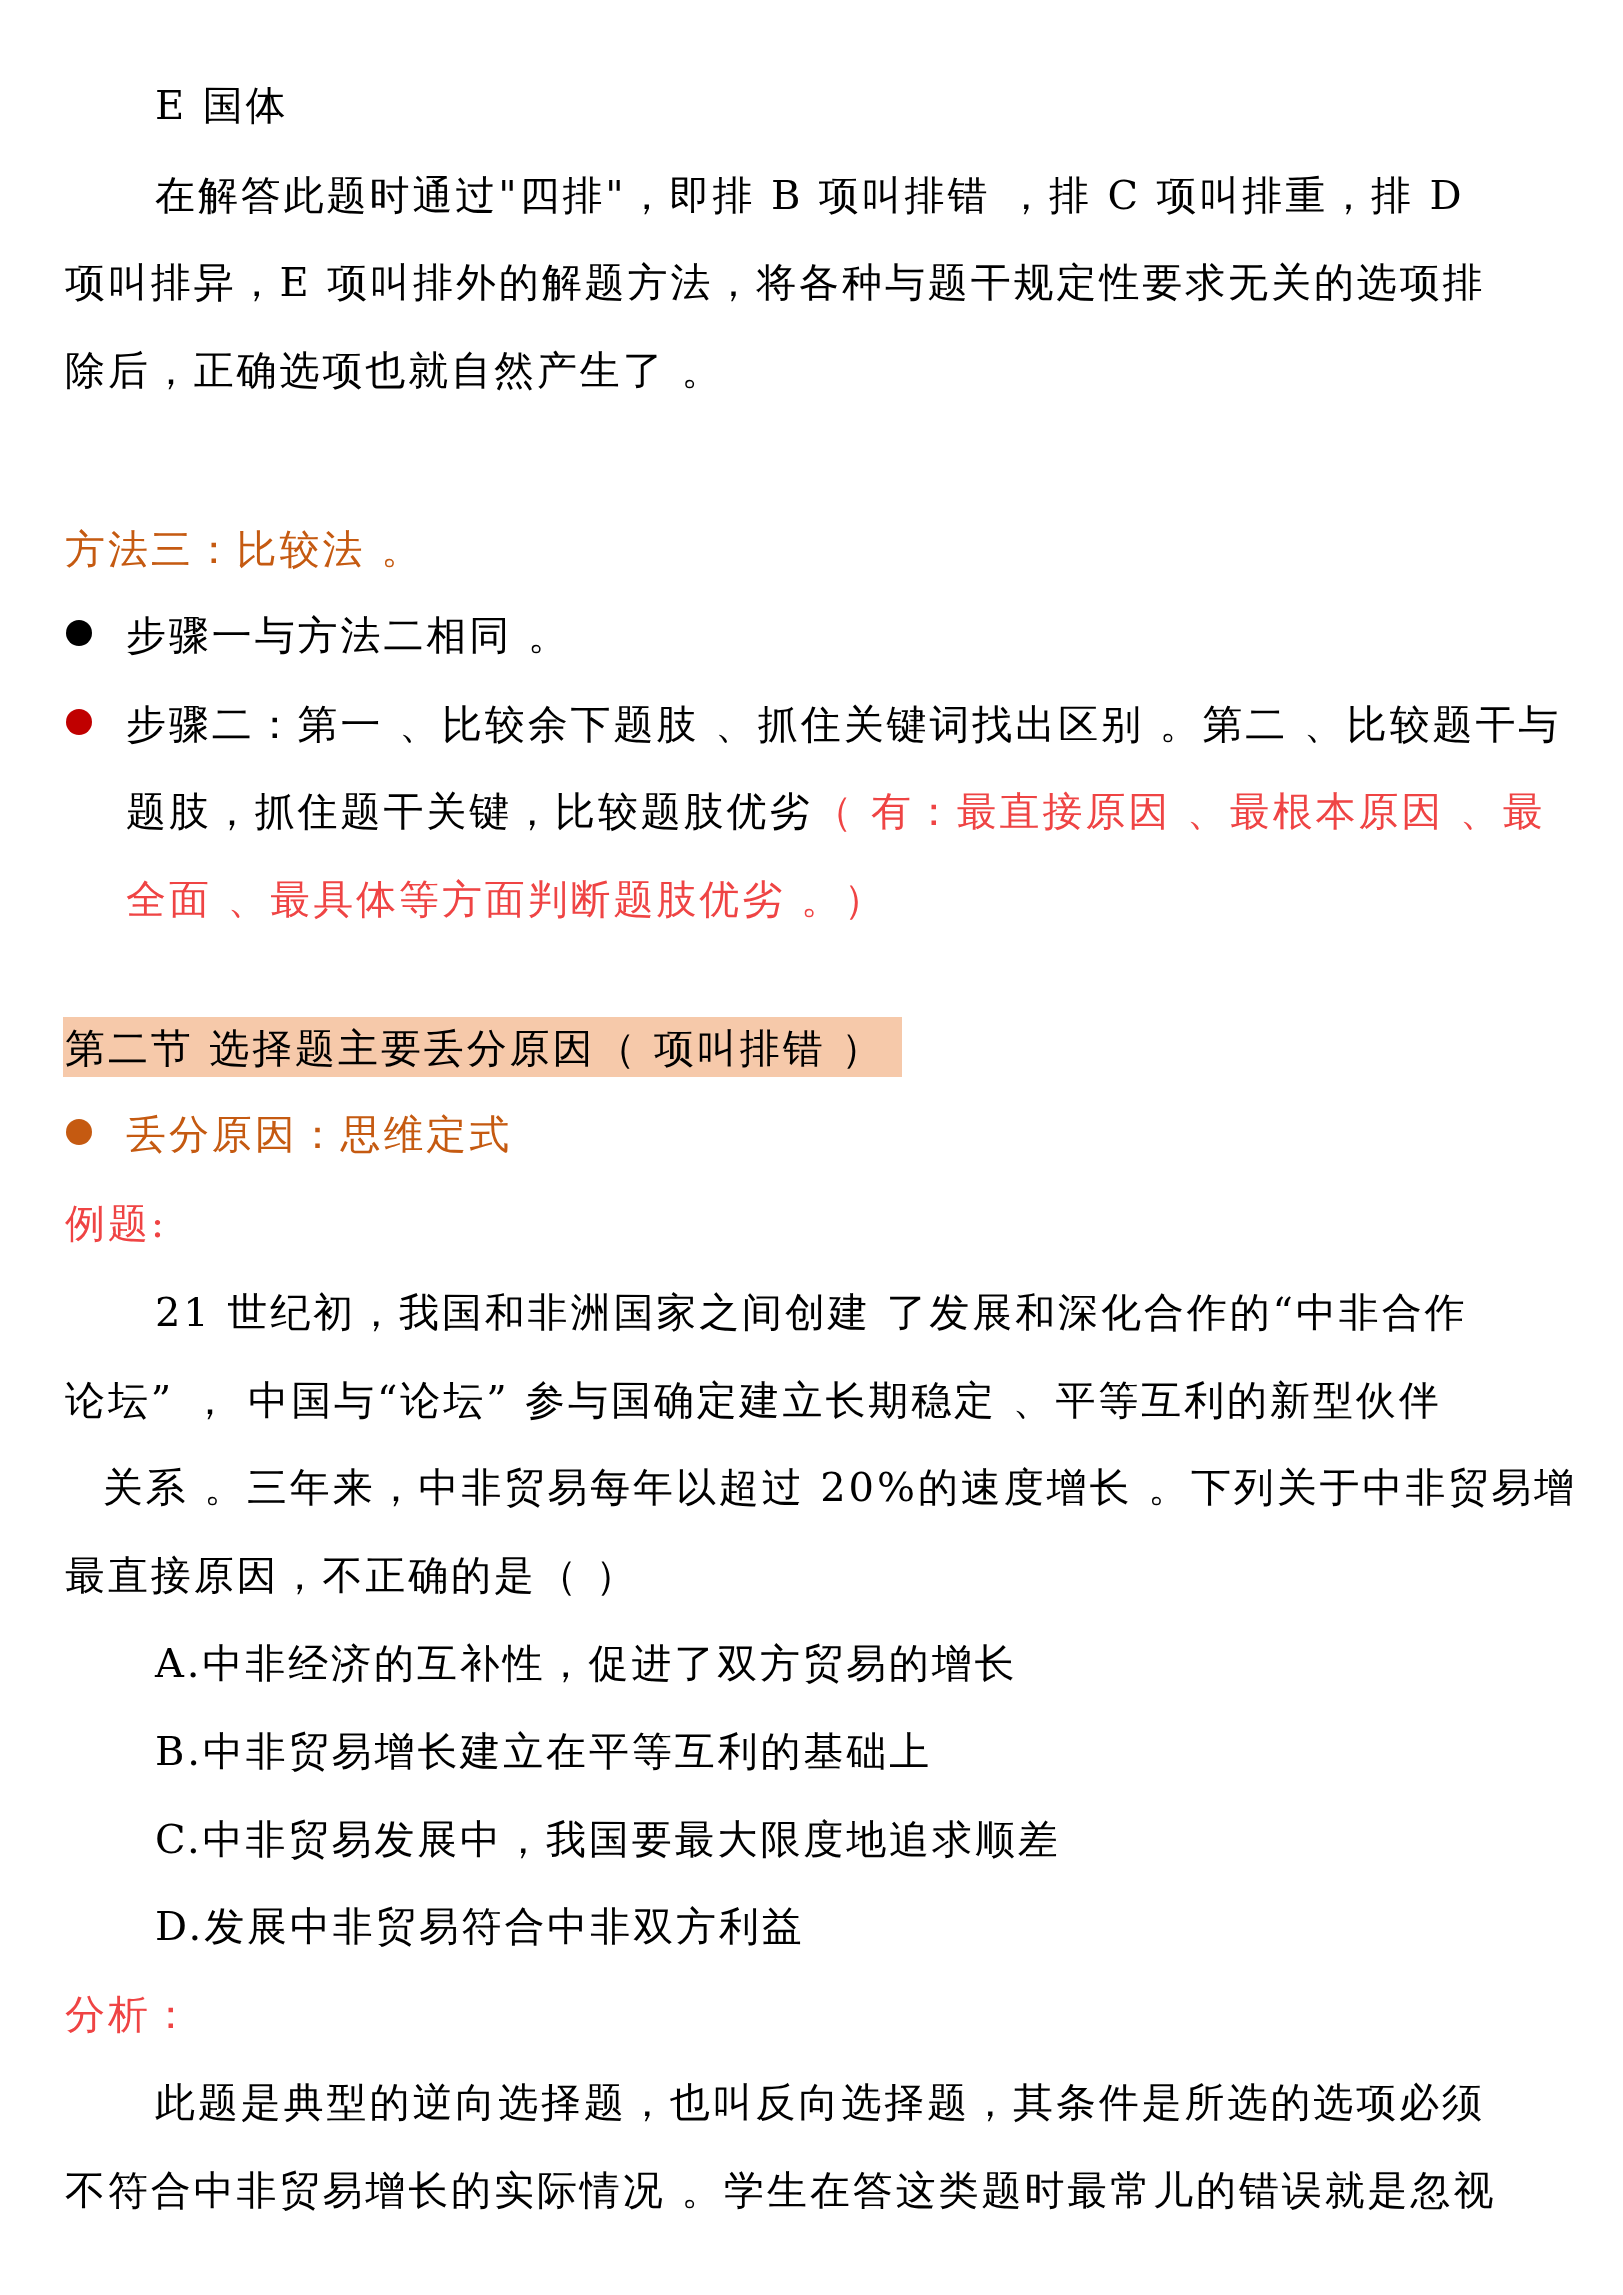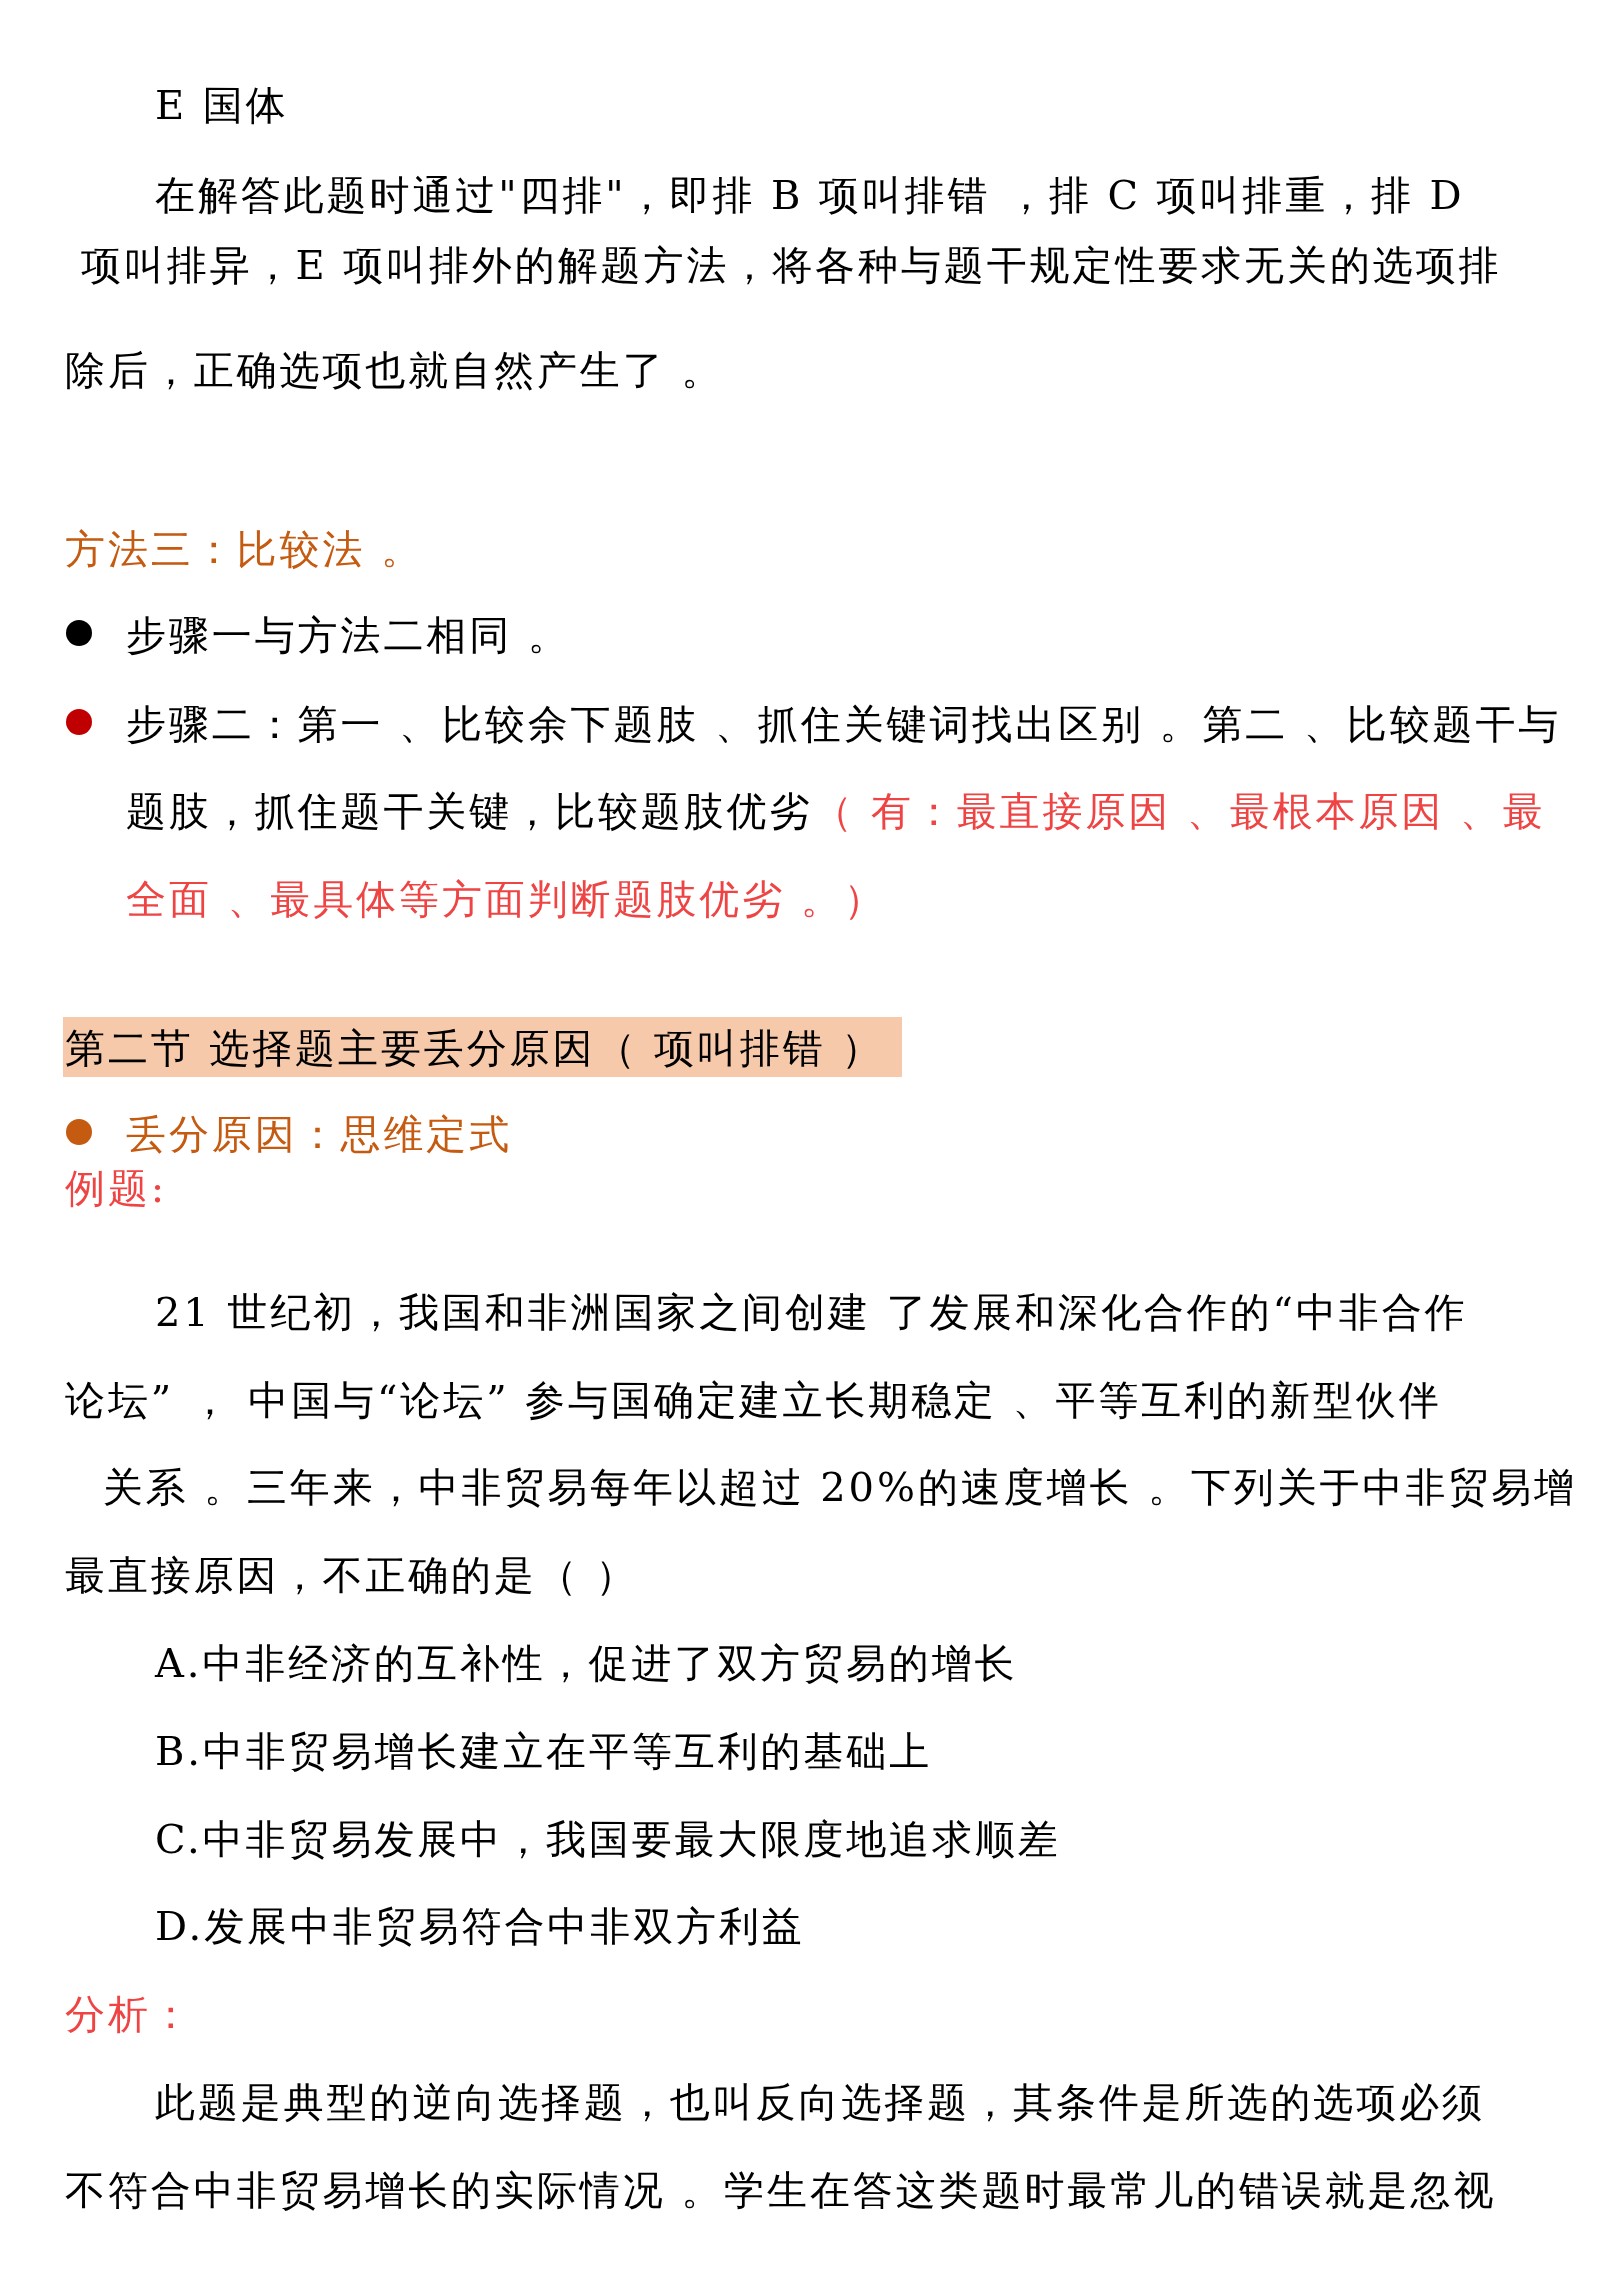--- a/index.html
+++ b/index.html
@@ -63,7 +63,7 @@
   <div class="line indent" style="top:76px;">E 国体</div>
 
   <div class="line indent" style="top:166px; width:1411px;">在解答此题时通过"四排"，即排 B 项叫排错 ，排 C 项叫排重，排 D</div>
-  <div class="line" style="top:236px;margin-left:16px;">项叫排异，E 项叫排外的解题方法，将各种与题干规定性要求无关的选项排</div>
+  <div class="line" style="top:253px;">项叫排异，E 项叫排外的解题方法，将各种与题干规定性要求无关的选项排</div>
   <div class="line" style="top:341px;">除后，正确选项也就自然产生了 。</div>
 
   <div class="line orange" style="top:520px;">方法三：比较法 。</div>

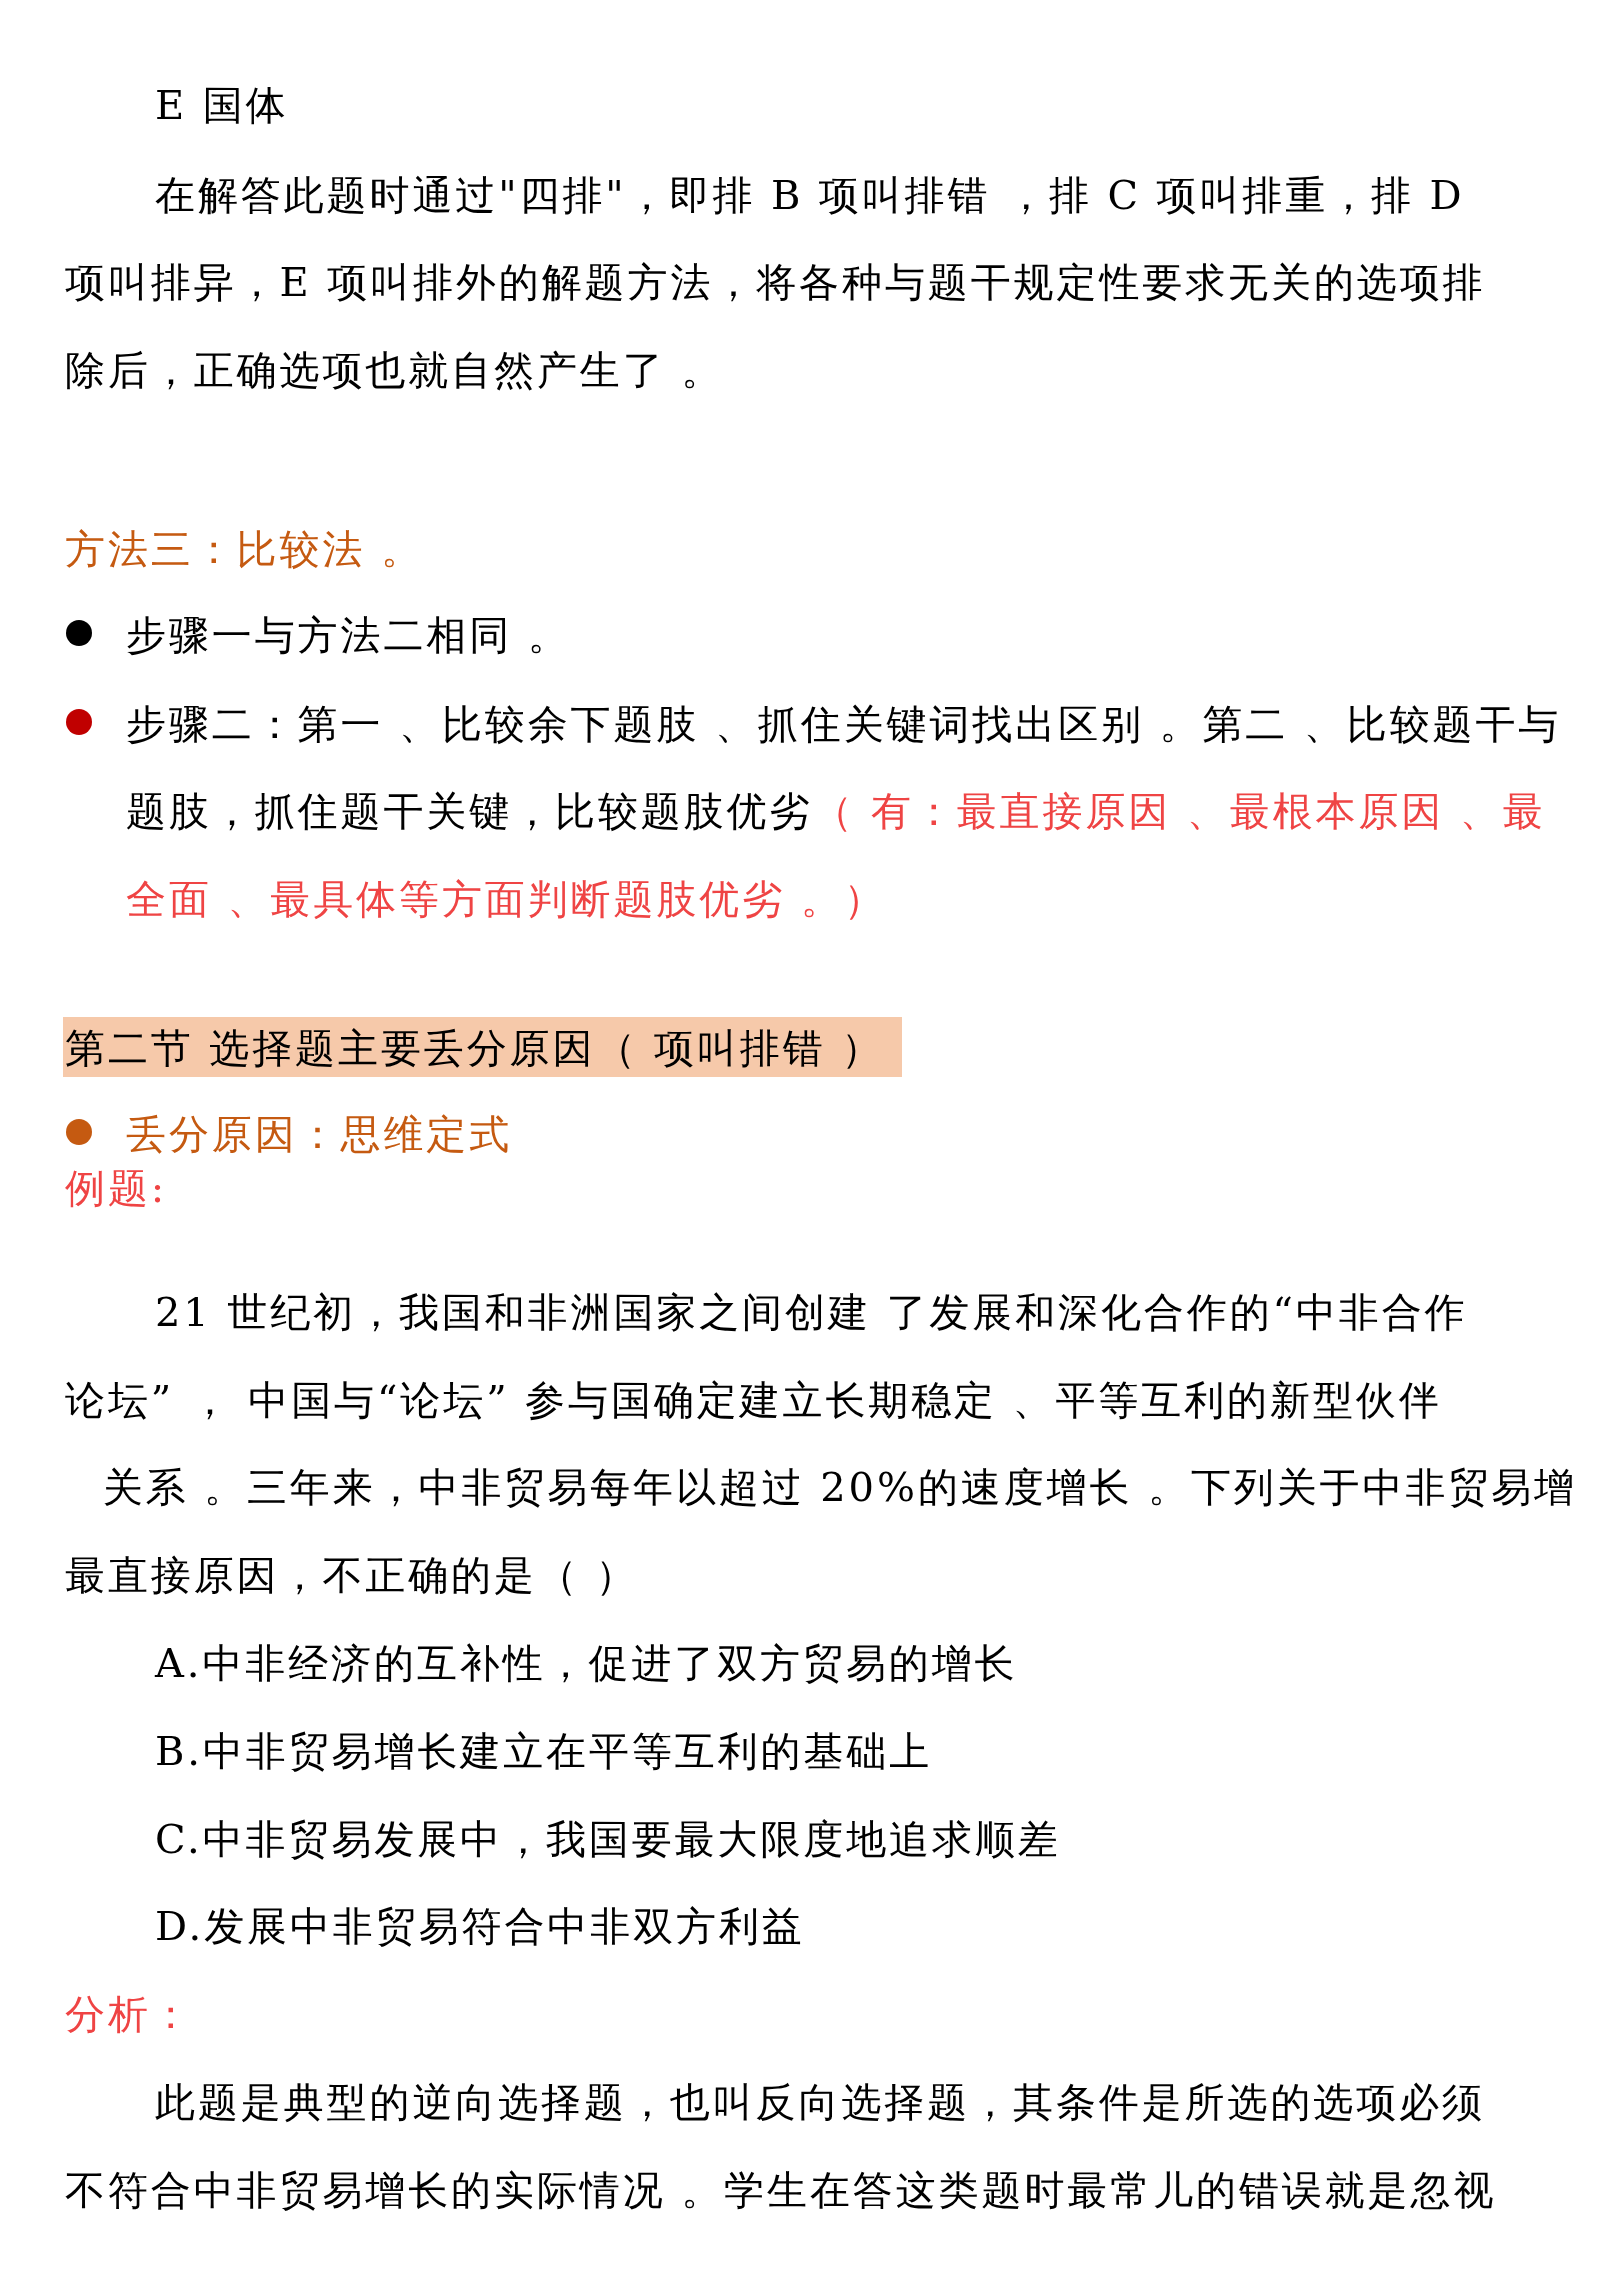--- a/index.html
+++ b/index.html
@@ -84,7 +84,7 @@
   <div class="bullet-dot dot-orange" style="top:1119px;"></div>
   <div class="line bullet-text orange" style="top:1105px;">丢分原因：思维定式</div>
 
-  <div class="line red" style="top:1159px;">例题:</div>
+  <div class="line red" style="top:1194px;">例题:</div>
 
   <div class="line indent" style="top:1283px;">21 世纪初，我国和非洲国家之间创建 了发展和深化合作的“中非合作</div>
   <div class="line" style="top:1371px;">论坛” ， 中国与“论坛” 参与国确定建立长期稳定 、平等互利的新型伙伴</div>

